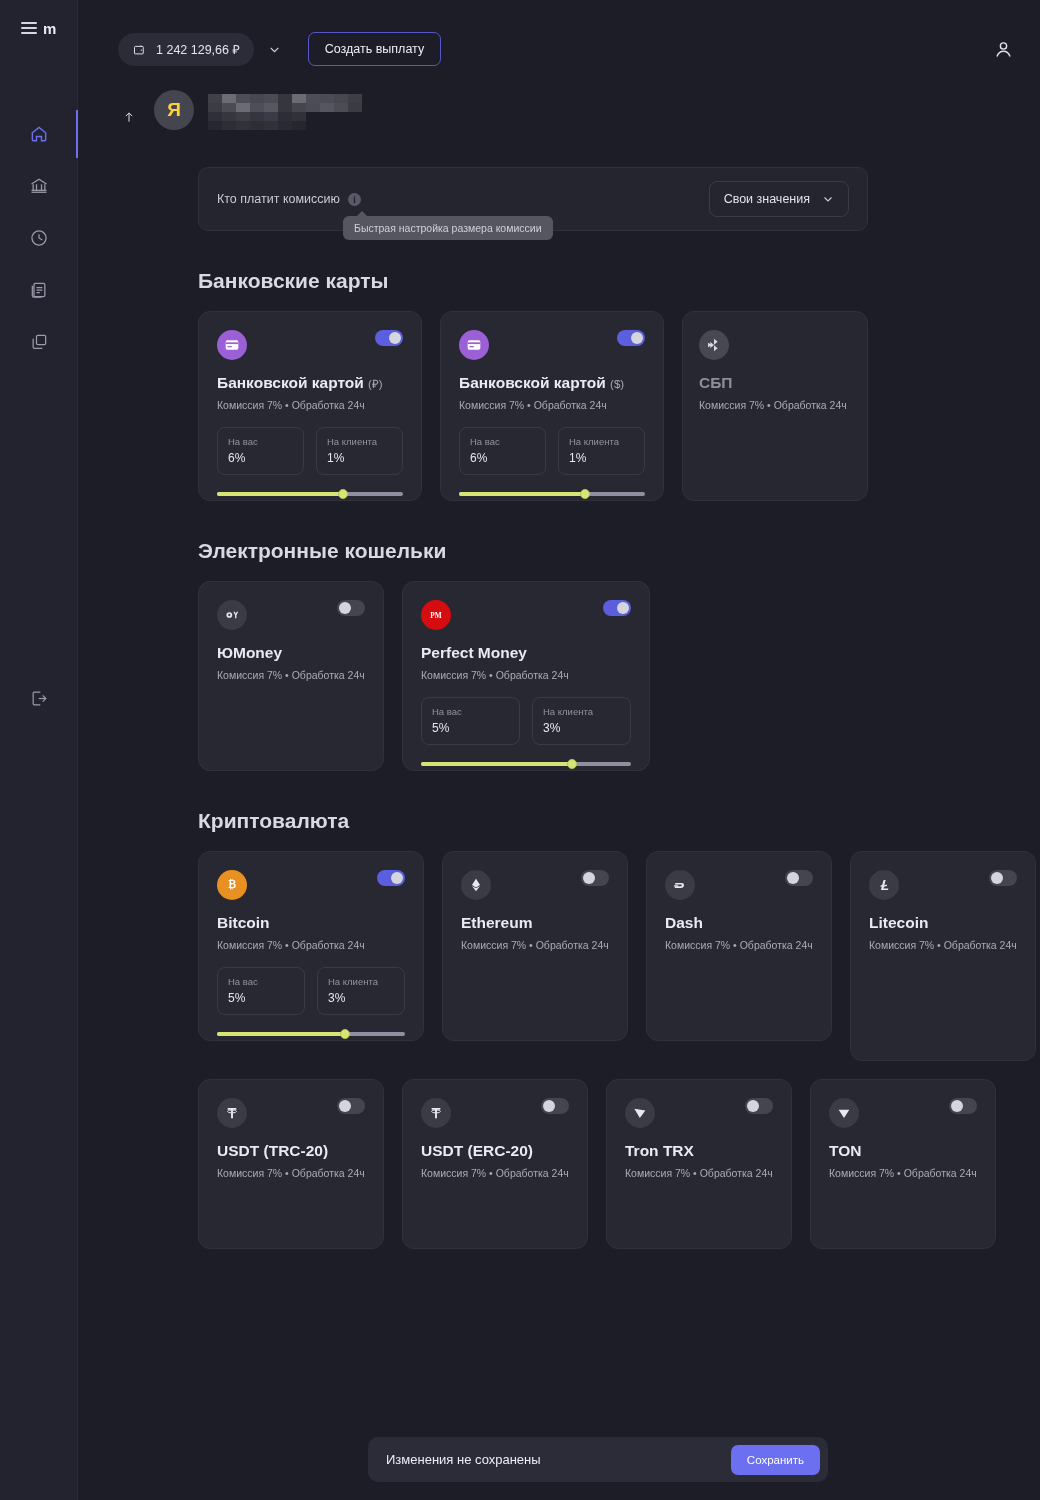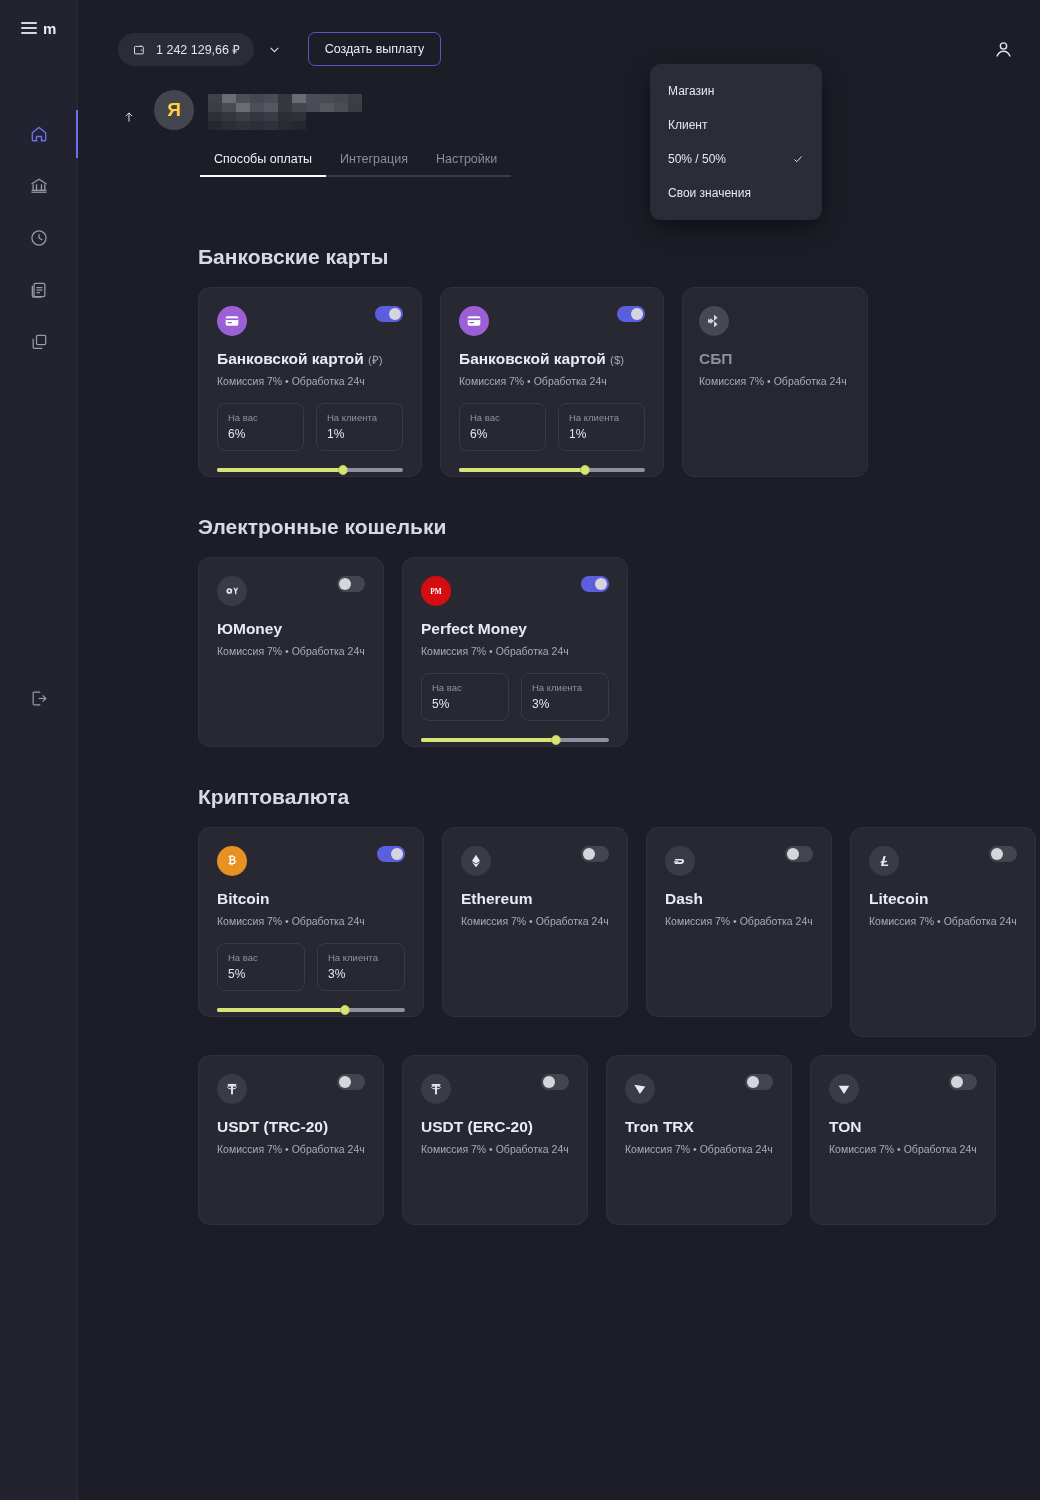--- a/index.html
+++ b/index.html
@@ -346,23 +346,6 @@
     <div class="content">
 
 
-      <div class="dropdown">
-        <div class="dd-item">
-          <span>Магазин</span>
-        </div>
-        <div class="dd-item">
-          <span>Клиент</span>
-        </div>
-        <div class="dd-item">
-          <span>50% / 50%</span>
-          <svg class="dd-check" viewBox="0 0 24 24" fill="none" stroke="#e2e3ec" stroke-width="2">
-              <path d="M5 13l4.5 4.5L19 7"></path>
-            </svg>
-        </div>
-        <div class="dd-item">
-          <span>Свои значения</span>
-        </div>
-      </div>
 
       <div id="sections-root">
           <div class="section-title">Банковские карты</div>

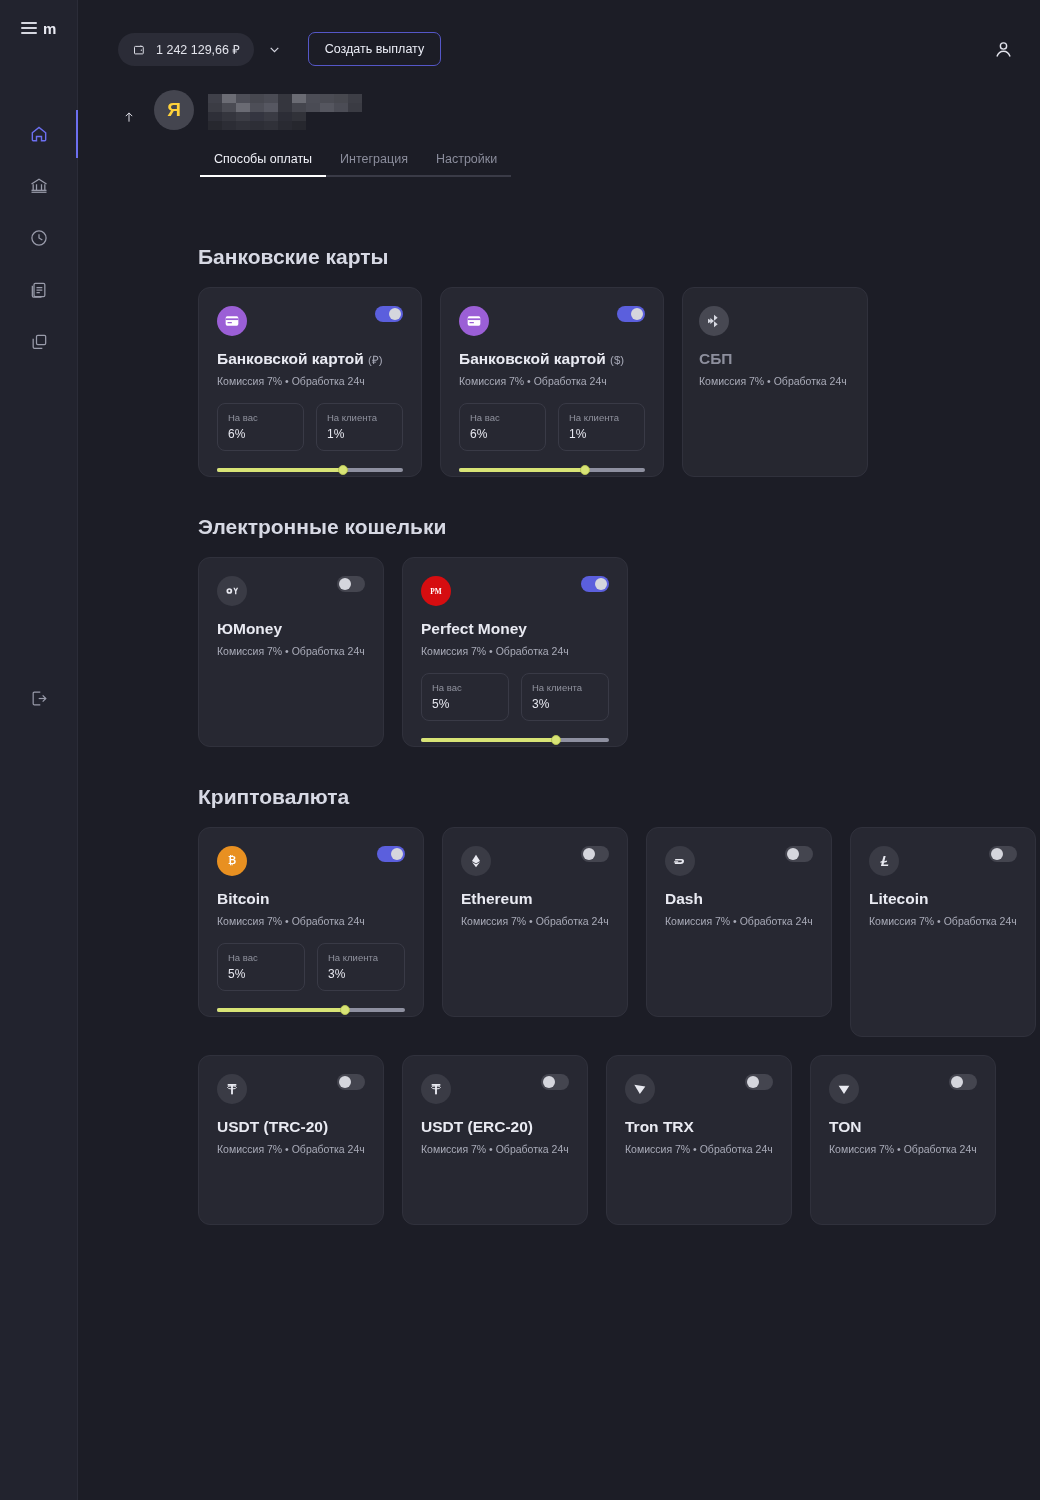--- a/index.html
+++ b/index.html
@@ -337,11 +337,6 @@
       </div>
     </div>
 
-    <div class="tabs">
-      <div class="tab active">Способы оплаты</div>
-      <div class="tab">Интеграция</div>
-      <div class="tab">Настройки</div>
-    </div>
 
     <div class="content">
 

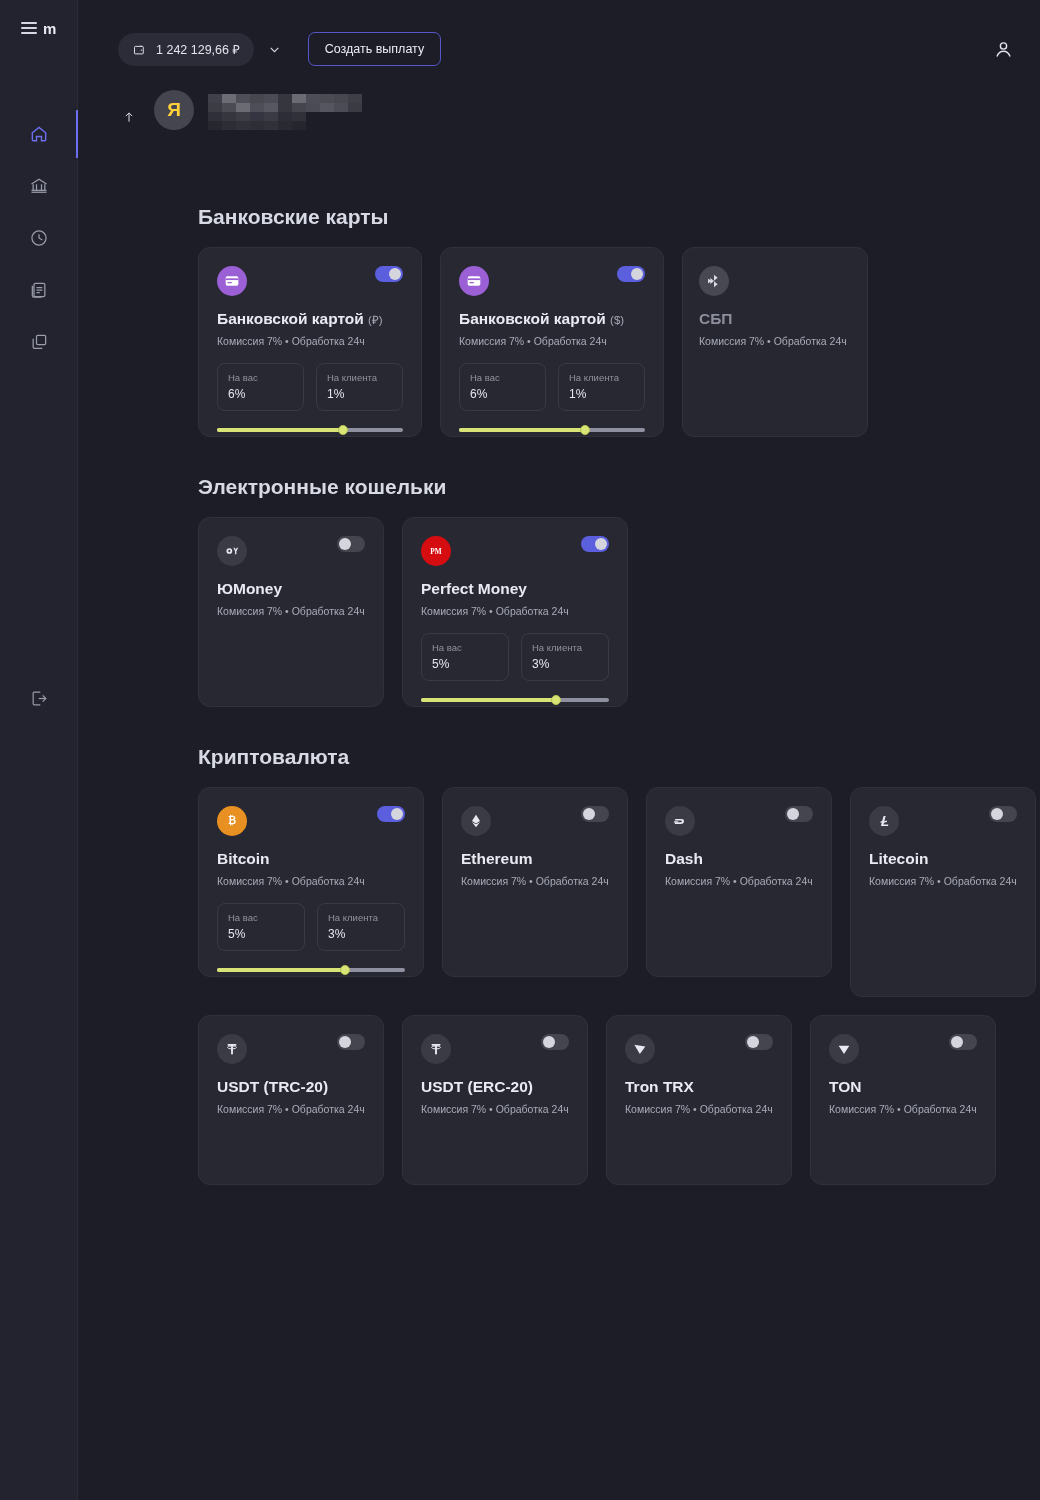--- a/index.html
+++ b/index.html
@@ -340,6 +340,19 @@
 
     <div class="content">
 
+      <div class="commission-bar">
+        <div class="cb-label">
+          <span>Кто платит комиссию</span>
+          <span class="info-dot">i</span>
+        </div>
+        <div class="select-box">
+          <span>Свои значения</span>
+          <svg viewBox="0 0 24 24" fill="none" stroke="#cfd0da" stroke-width="2.2">
+              <path d="M5 9l7 7 7-7"></path>
+            </svg>
+        </div>
+        <div class="tooltip">Быстрая настройка размера комиссии</div>
+      </div>
 
 
       <div id="sections-root">

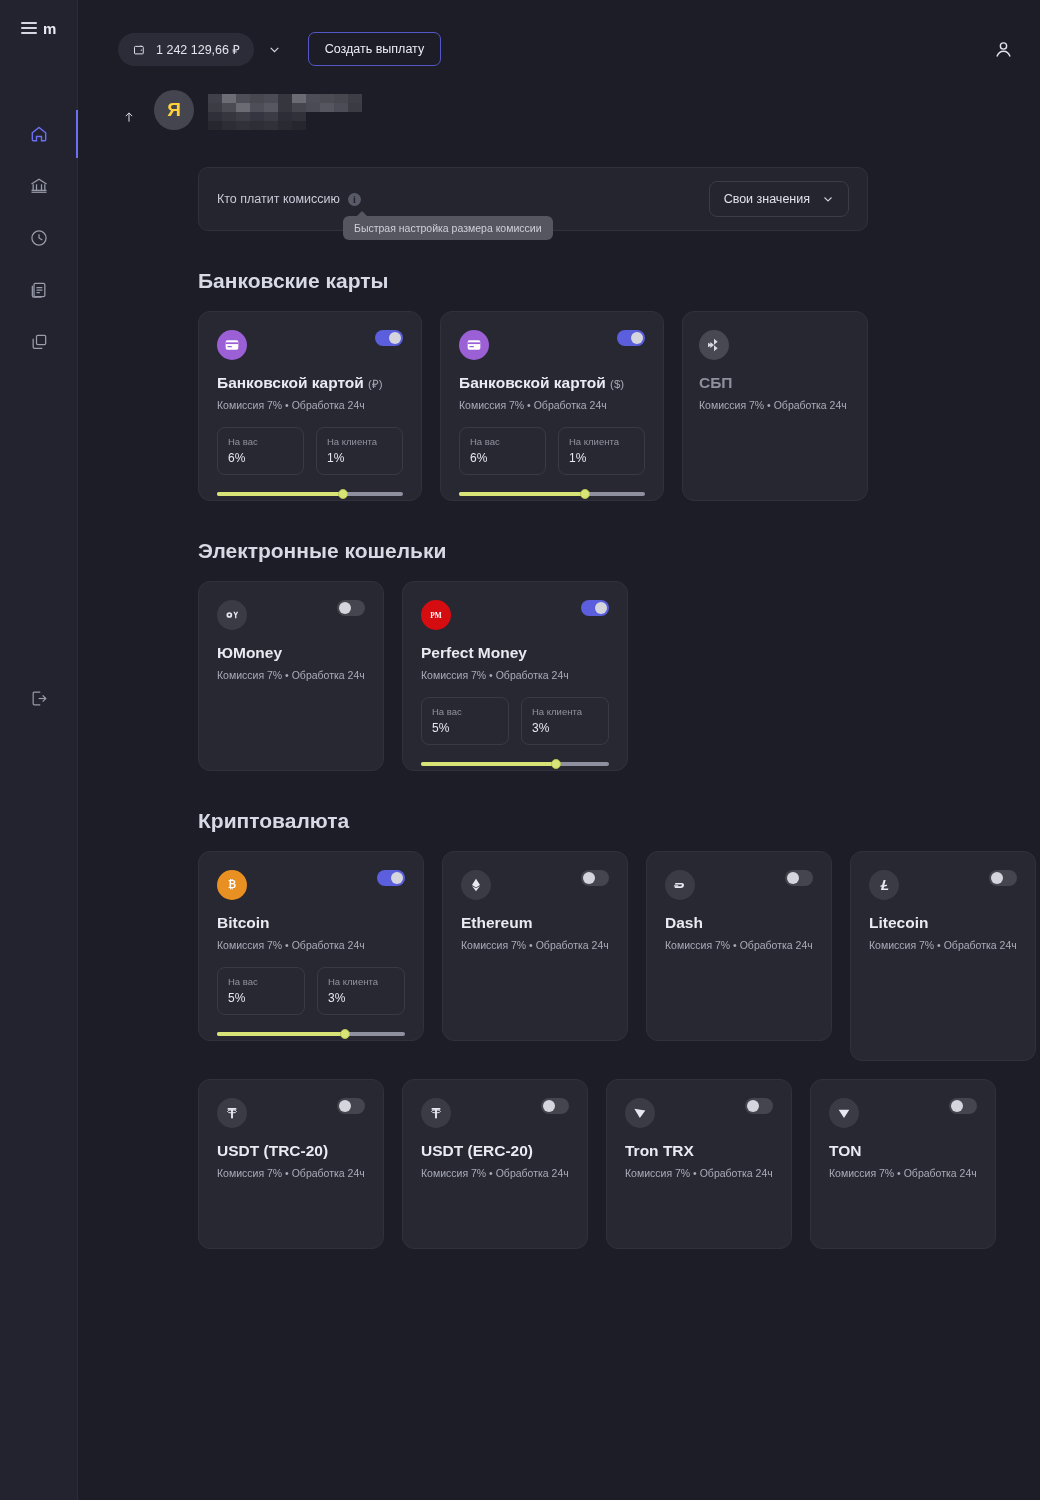--- a/index.html
+++ b/index.html
@@ -453,7 +453,7 @@
               <div class="card-title"><span>ЮMoney</span></div>
               <div class="card-meta">Комиссия 7%  •  Обработка 24ч</div>
             </div>
-            <div class="card" style="width: 226px; height: 190px;">
+            <div class="card" style="width: 248px; height: 190px;">
               <div class="card-head">
                 <div class="pm-icon" style="background:#d60d10">
                   <svg viewBox="0 0 24 24">

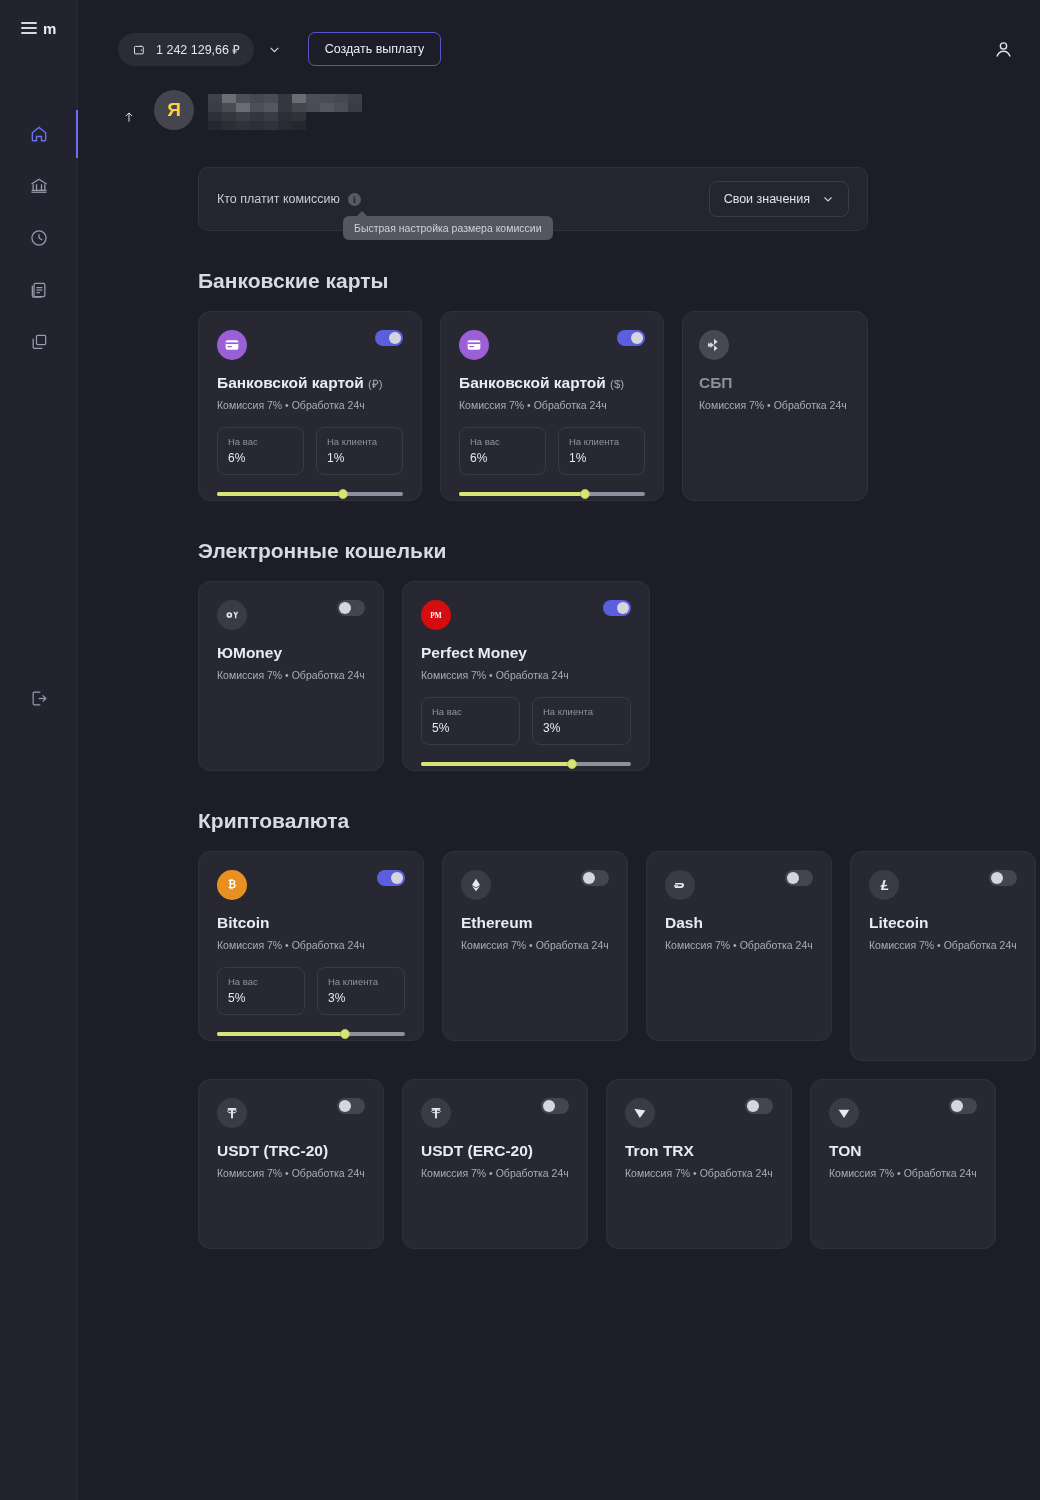--- a/index.html
+++ b/index.html
@@ -622,6 +622,10 @@
         </div>
     </div>
 
+    <div class="savebar">
+      <span class="txt">Изменения не сохранены</span>
+      <button class="btn-save">Сохранить</button>
+    </div>
 
   </main>
 </div>

